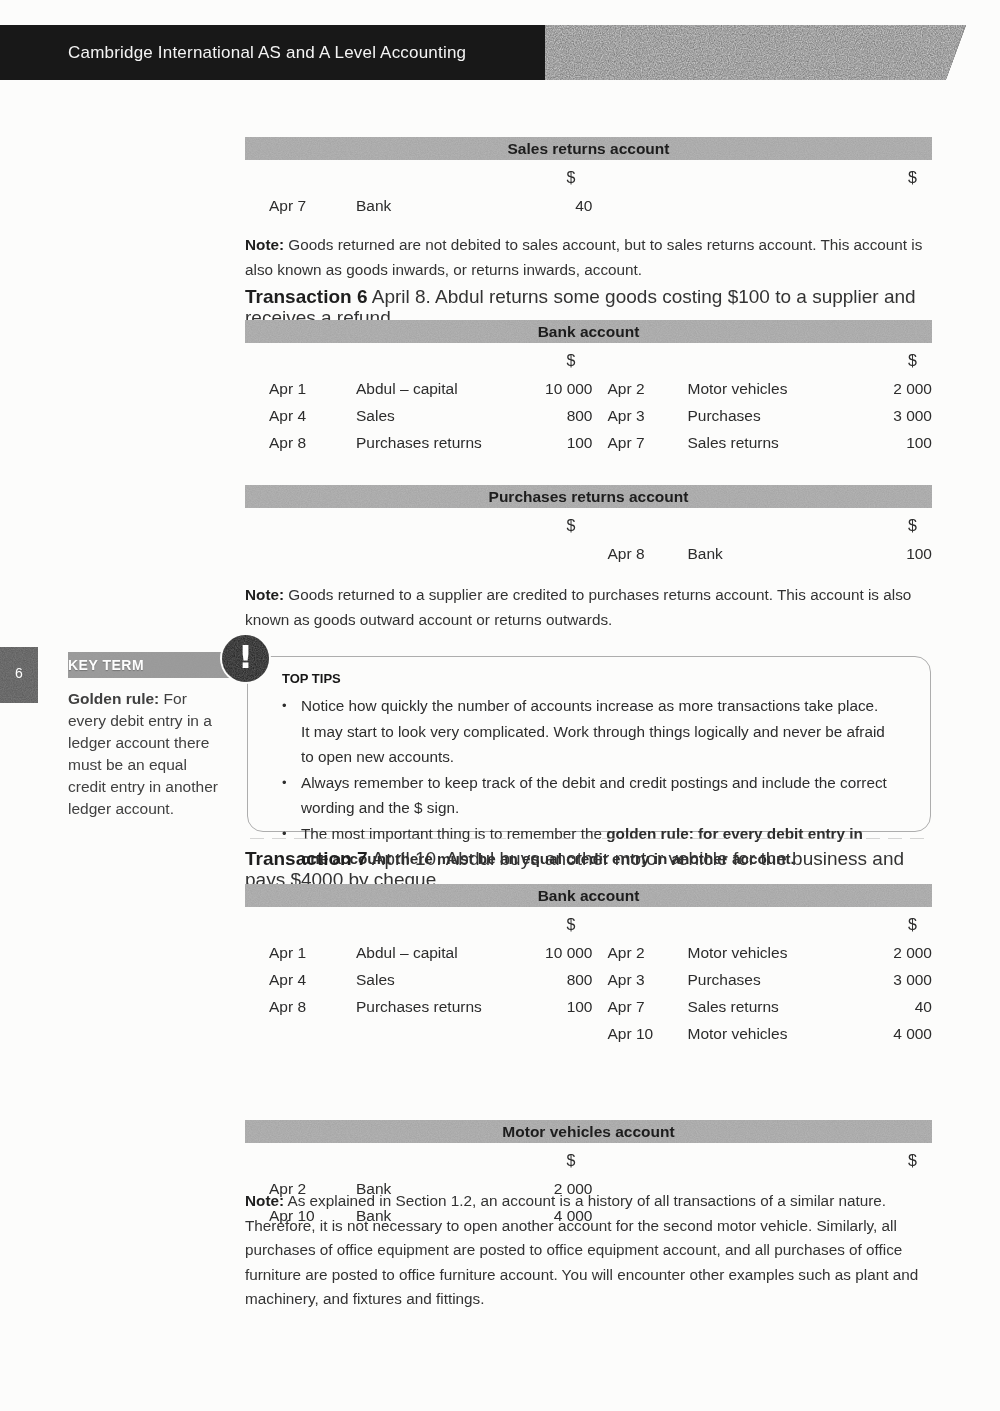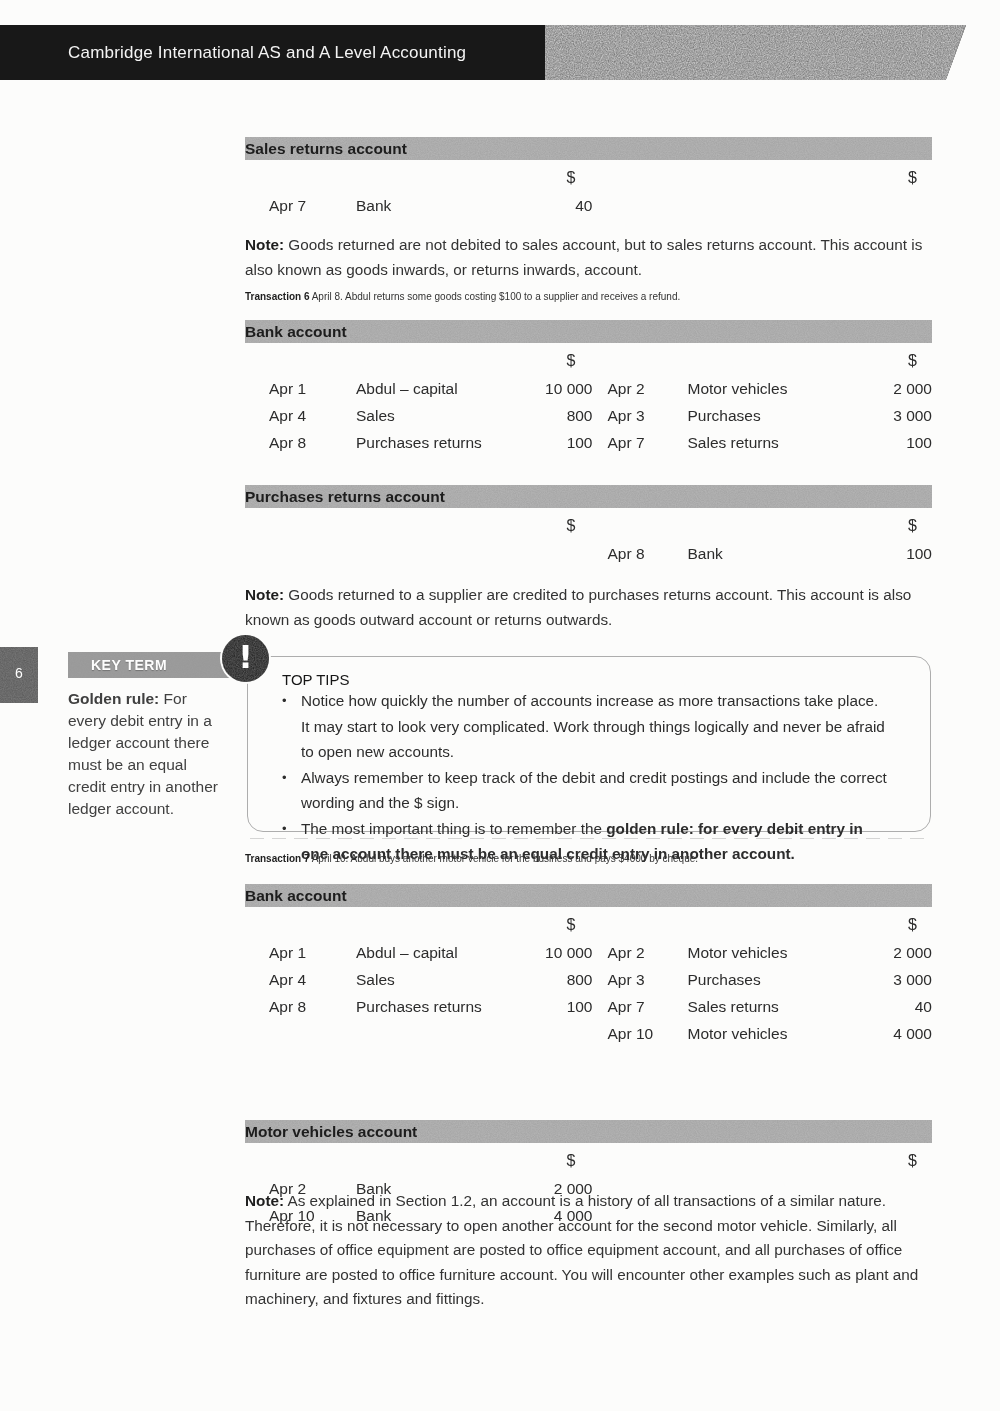--- a/index.html
+++ b/index.html
@@ -31,7 +31,7 @@
   .account { position:absolute; left:245px; width:687px; }
   .acc-bar {
     position:relative; height:23px; background:#b7b7b7; overflow:hidden;
-    text-align:left;
+    text-align:center;
   }
   .acc-title {
     position:relative; z-index:2; font-weight:bold; font-size:15.5px;

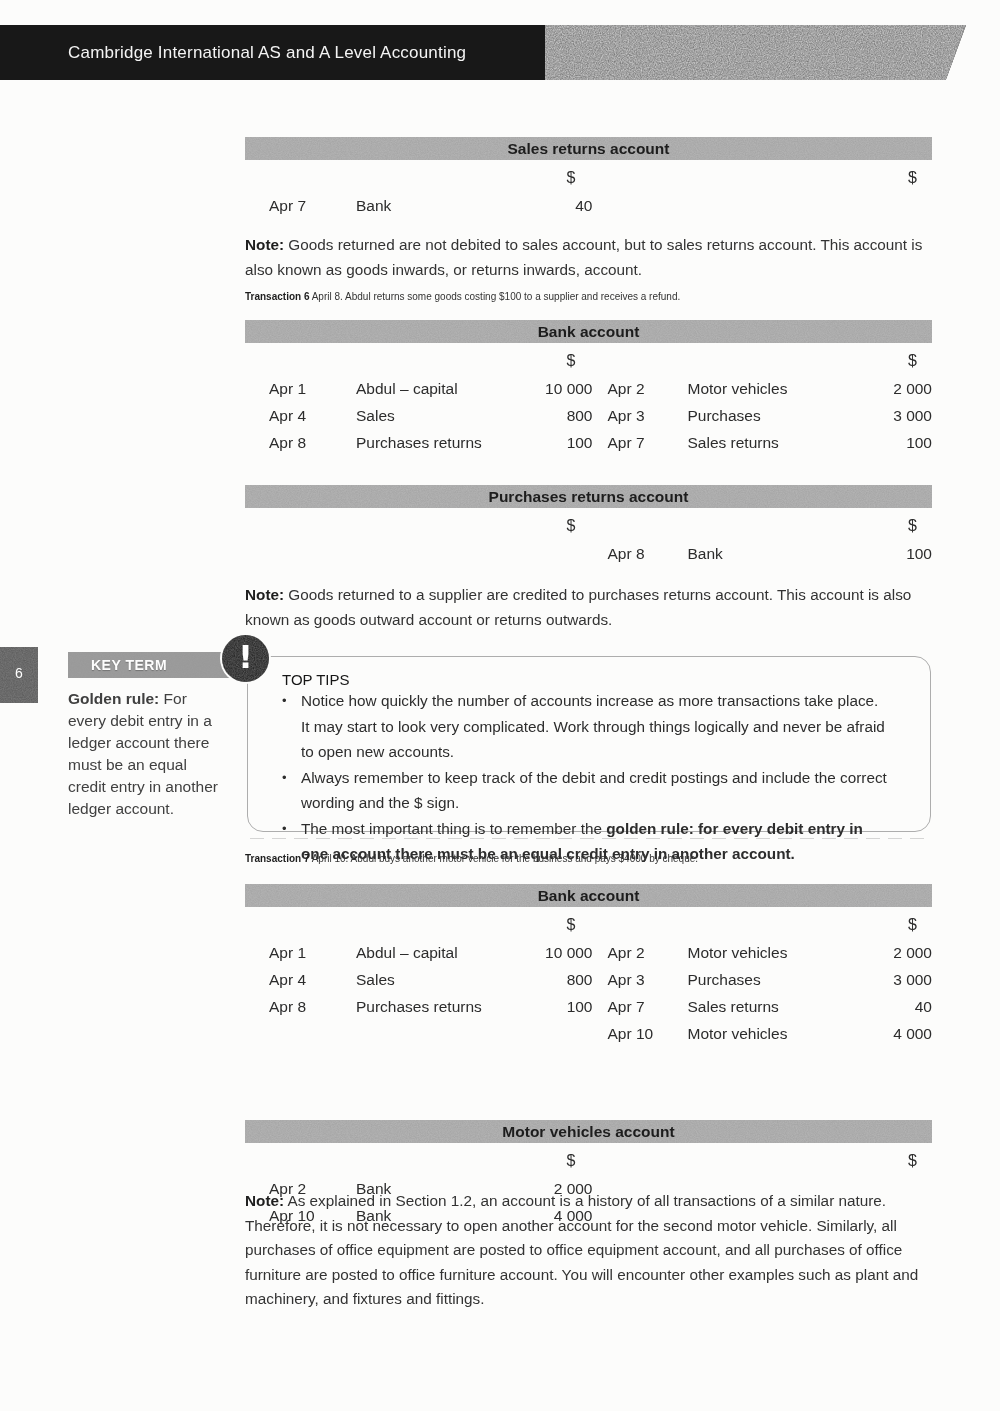--- a/index.html
+++ b/index.html
@@ -55,7 +55,7 @@
   .note b, .transaction b { color:#1e1e1e; }
   .transaction {
     position:absolute; left:245px; width:700px;
-    font-size:10px; line-height:21px; color:#333;
+    font-size:19px; line-height:21px; color:#333;
   }
   
   .page-badge {

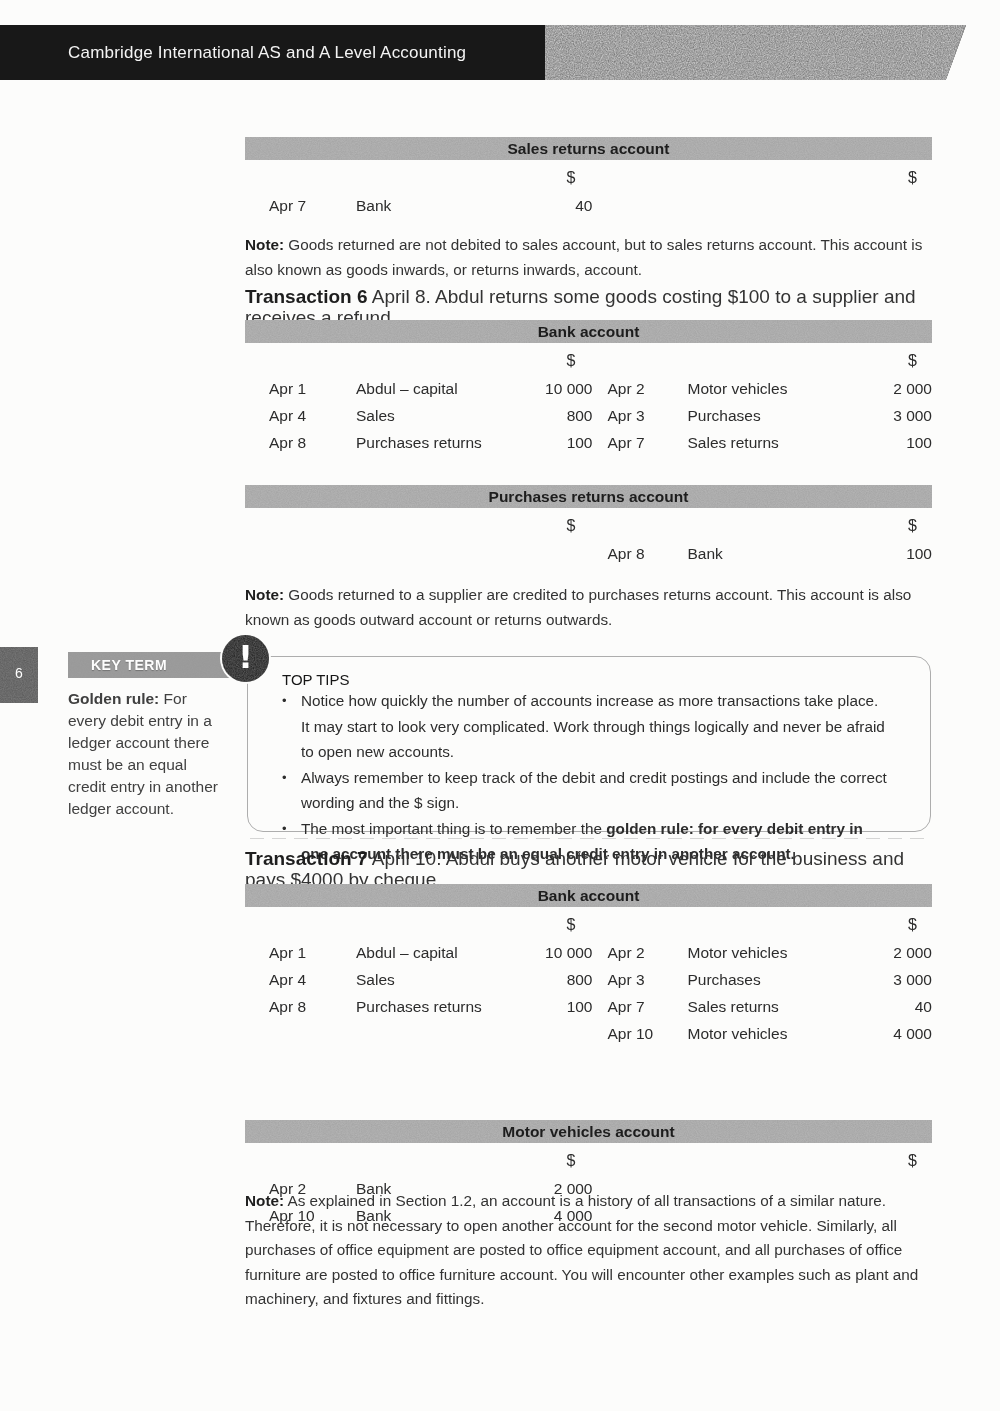--- a/index.html
+++ b/index.html
@@ -69,7 +69,7 @@
     background:#9d9d9d; overflow:hidden;
   }
   .key-term-bar span {
-    position:relative; z-index:2; display:block; padding-left:23px;
+    position:relative; z-index:2; display:block; padding-left:0;
     font-weight:bold; font-size:14px; letter-spacing:.5px; color:#fdfdfd;
     line-height:26px; text-shadow:0 1px 1px rgba(0,0,0,.25);
   }

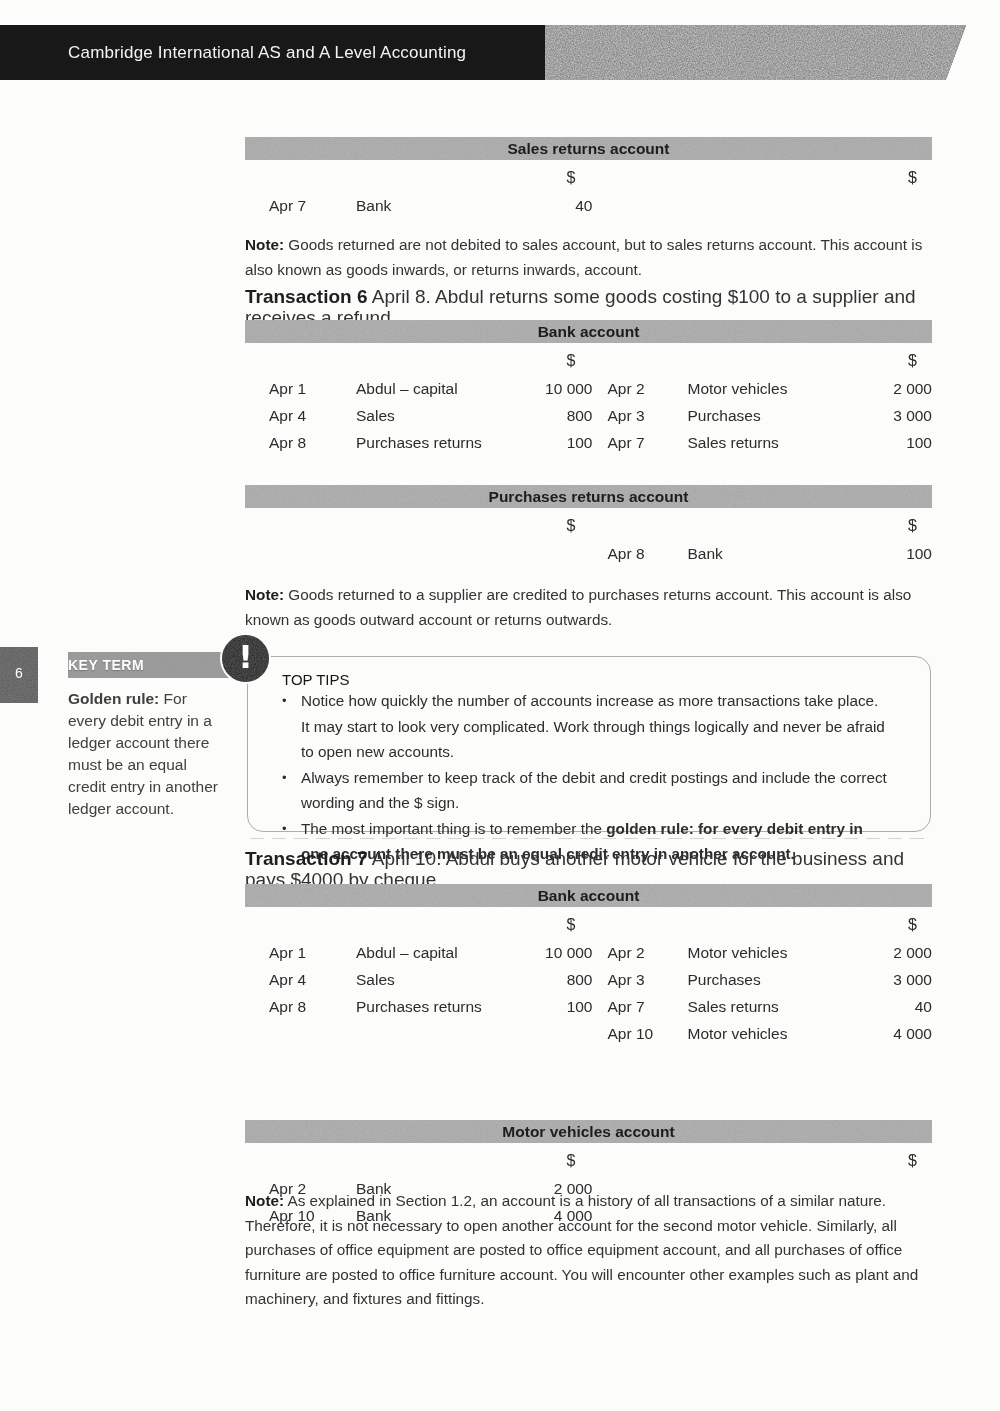--- a/index.html
+++ b/index.html
@@ -83,7 +83,7 @@
     border:1px solid #adadad; border-radius:16px; background:#fcfcfb;
     padding:14px 40px 0 34px;
   }
-  .tips-heading { font-size:15px; font-weight:normal; color:#161616; }
+  .tips-heading { font-size:13px; font-weight:bold; color:#161616; margin-bottom:7px; }
   .tip { display:flex; font-size:15.3px; line-height:25.5px; color:#2d2d2d; }
   .tip .dot { width:19px; flex:0 0 19px; font-size:13px; }
   .tip p { flex:1; }

